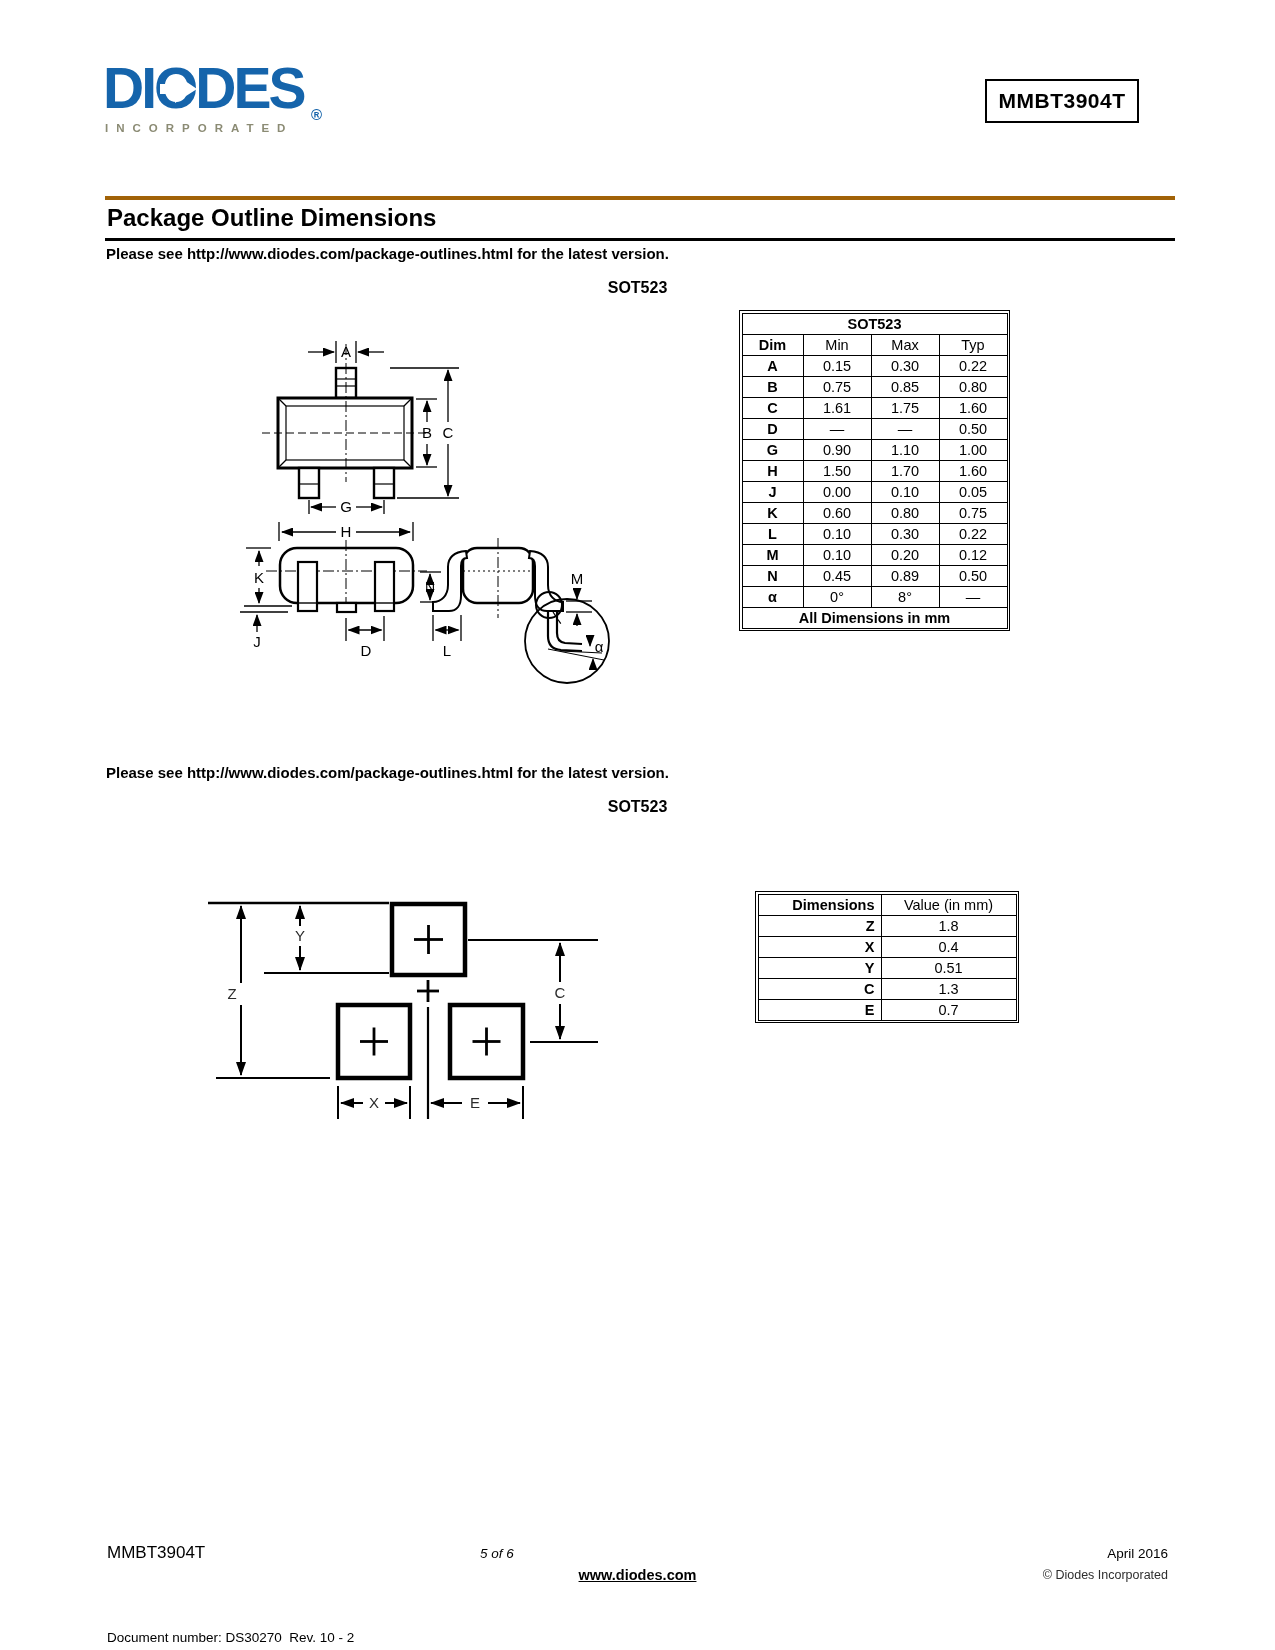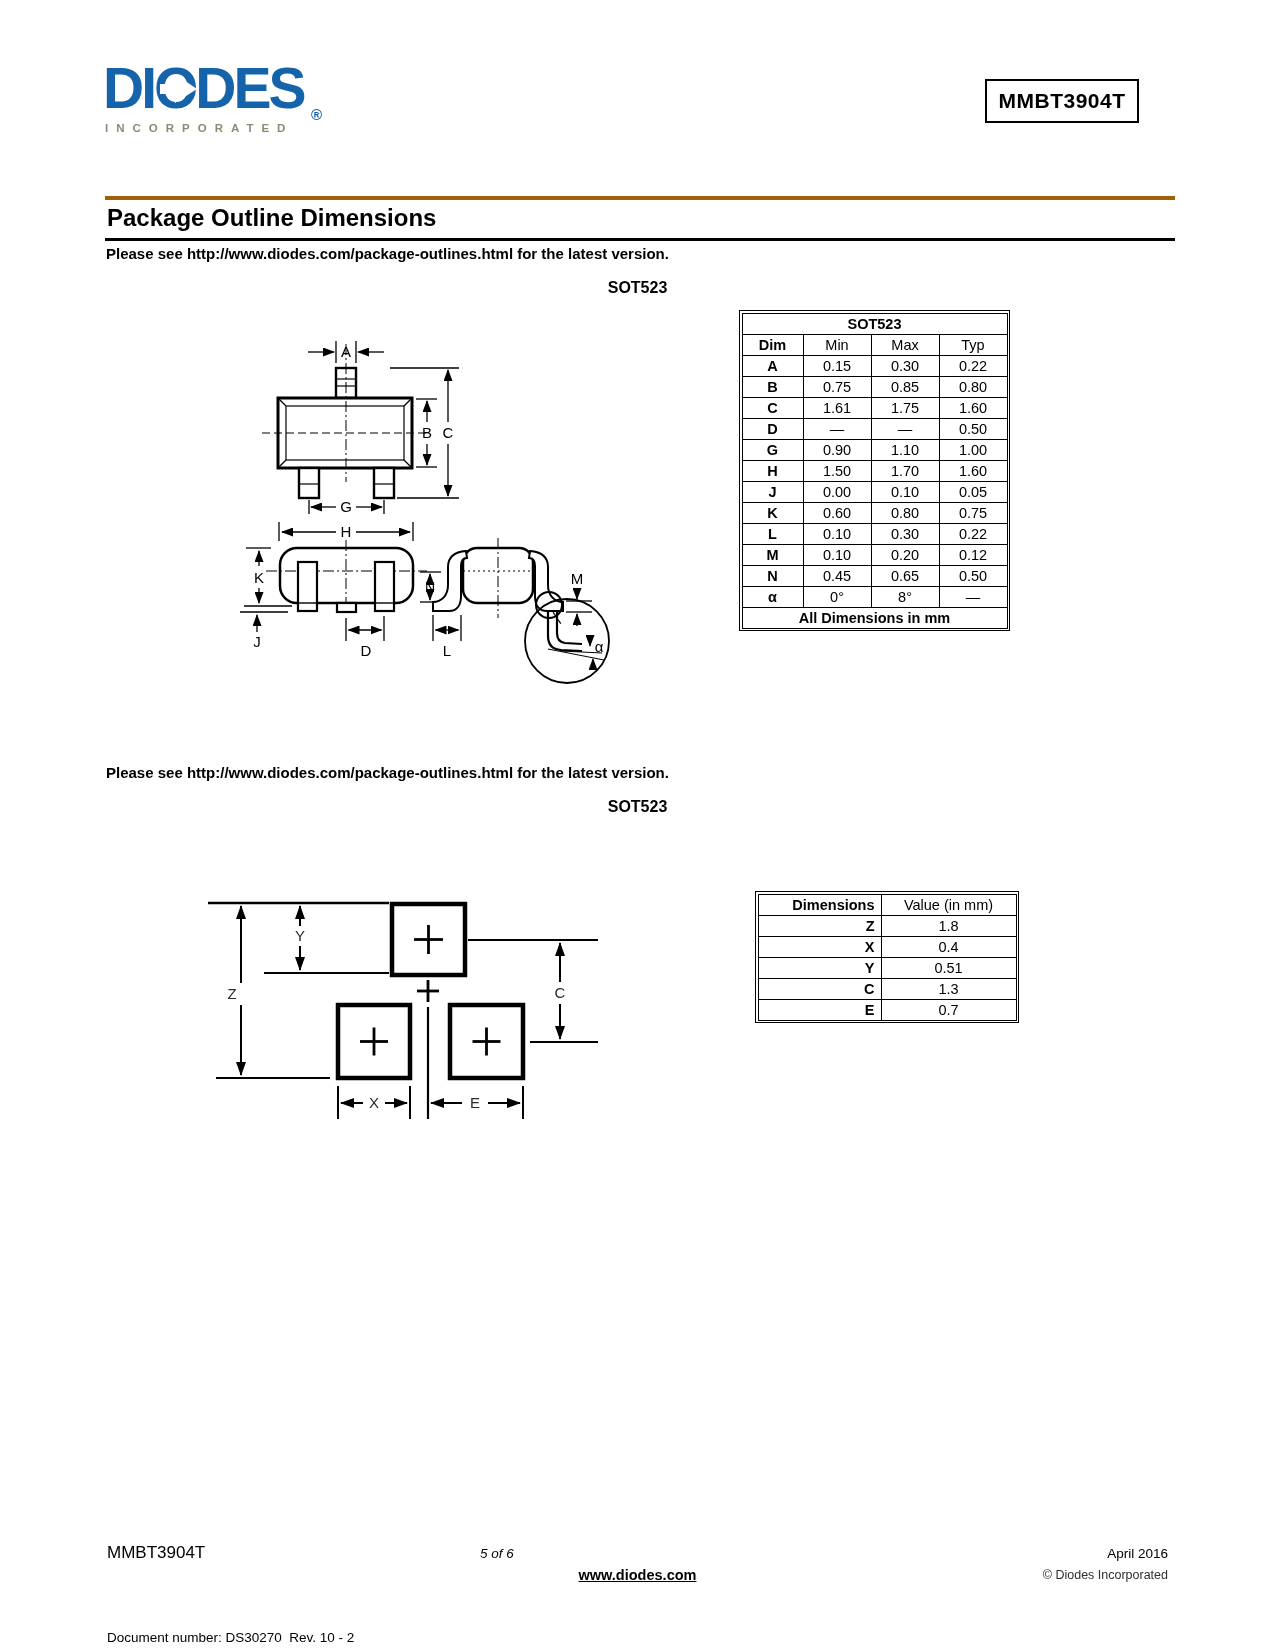--- a/index.html
+++ b/index.html
@@ -262,7 +262,7 @@
       <tr>
             <td class="c-dim">N</td>
             <td class="c-val">0.45</td>
-            <td class="c-val">0.65</td>
+            <td class="c-val">0.89</td>
             <td class="c-val">0.50</td>
           </tr>
       <tr>

